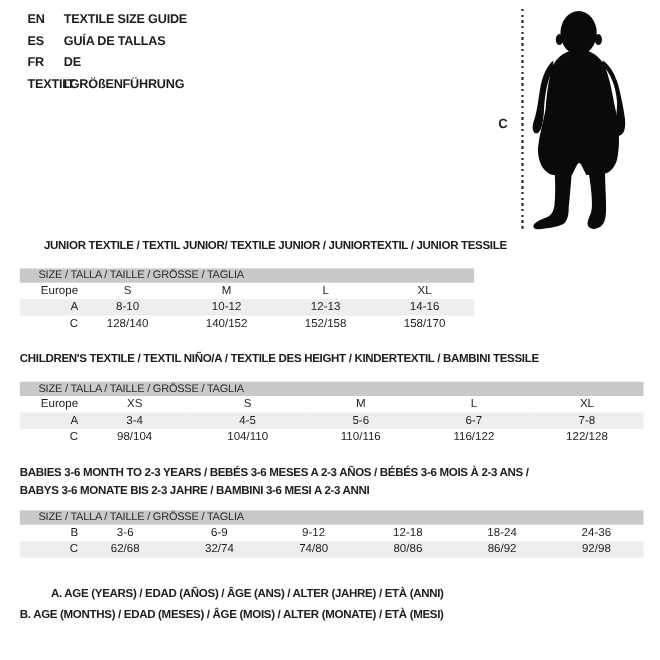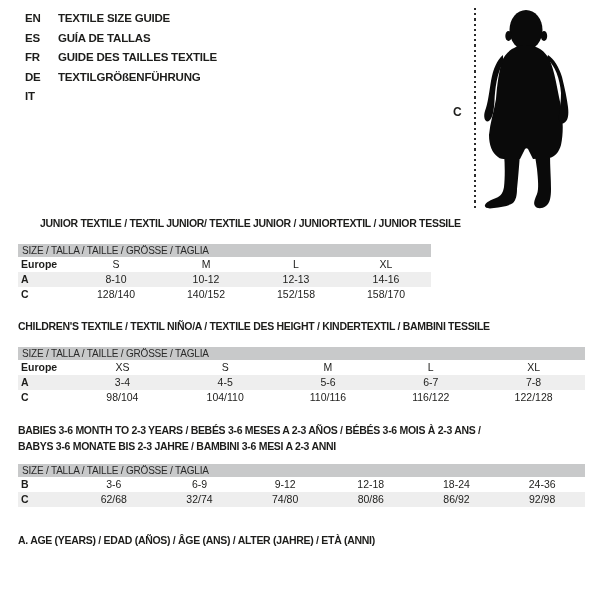--- a/index.html
+++ b/index.html
@@ -44,7 +44,6 @@
   <span>ES</span>
   <span>GUÍA DE TALLAS</span>
   <span>FR</span>
-  <span>GUIDE DES TAILLES TEXTILE</span>
   <span>DE</span>
   <span>TEXTILGRÖßENFÜHRUNG</span>
   <span>IT</span>

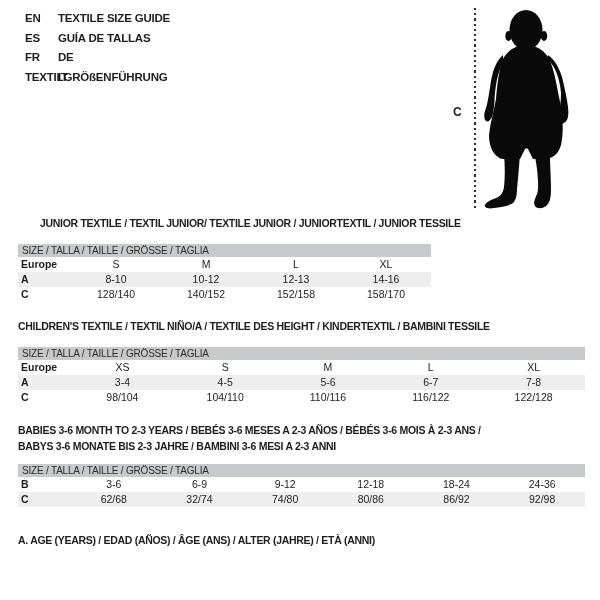--- a/index.html
+++ b/index.html
@@ -23,7 +23,7 @@
   
   .size-table { border-collapse: collapse; table-layout: fixed; width: 100%; font-size: 10.5px; color: #1d1d1b; }
   .size-table td { padding: 0; height: 15px; line-height: 15px; vertical-align: middle; }
-  .size-table tr.hdr td { background: #c8c9ca; height: 13px; line-height: 13px; padding-left: 4px; font-size: 10px; letter-spacing: -0.2px; color: #2a2a2a; }
+  .size-table tr.hdr td { background: #c8c9ca; height: 13px; line-height: 13px; padding-left: 17px; font-size: 10px; letter-spacing: -0.2px; color: #2a2a2a; }
   .size-table td.lbl { text-align: left; padding-left: 3px; font-weight: bold; }
   .size-table td.val { text-align: center; }
   .size-table tr.alt td { background: #eeeeee; }

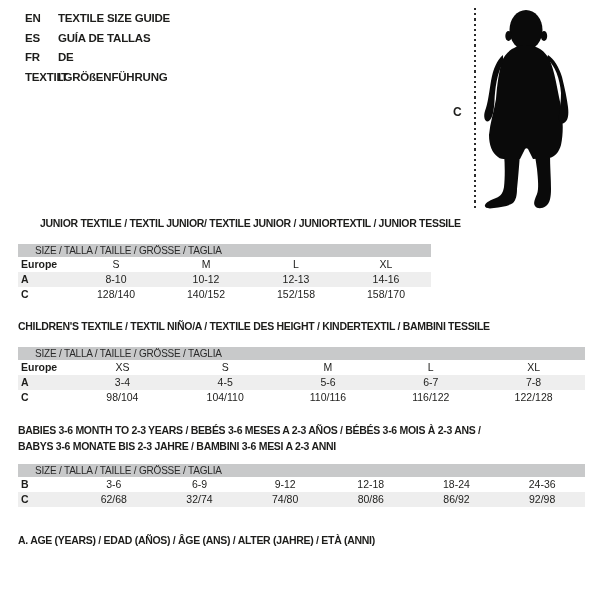--- a/index.html
+++ b/index.html
@@ -24,7 +24,7 @@
   .size-table { border-collapse: collapse; table-layout: fixed; width: 100%; font-size: 10.5px; color: #1d1d1b; }
   .size-table td { padding: 0; height: 15px; line-height: 15px; vertical-align: middle; }
   .size-table tr.hdr td { background: #c8c9ca; height: 13px; line-height: 13px; padding-left: 17px; font-size: 10px; letter-spacing: -0.2px; color: #2a2a2a; }
-  .size-table td.lbl { text-align: left; padding-left: 3px; font-weight: bold; }
+  .size-table td.lbl { text-align: right; padding-left: 3px; }
   .size-table td.val { text-align: center; }
   .size-table tr.alt td { background: #eeeeee; }
 

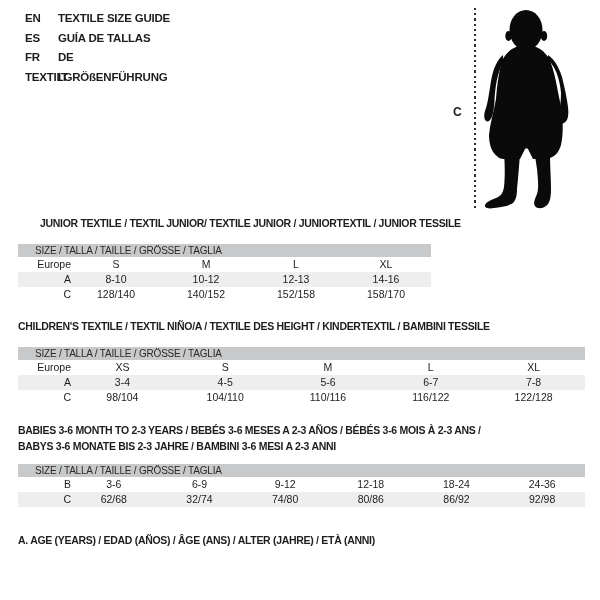--- a/index.html
+++ b/index.html
@@ -187,6 +187,7 @@
 
 <div class="abs legend">
   <div>A. AGE (YEARS) / EDAD (AÑOS) / ÂGE (ANS) / ALTER (JAHRE) / ETÀ (ANNI)</div>
+  <div>B. AGE (MONTHS) / EDAD (MESES) / ÂGE (MOIS) / ALTER (MONATE) / ETÀ (MESI)</div>
 </div>
 
 </body></html>

